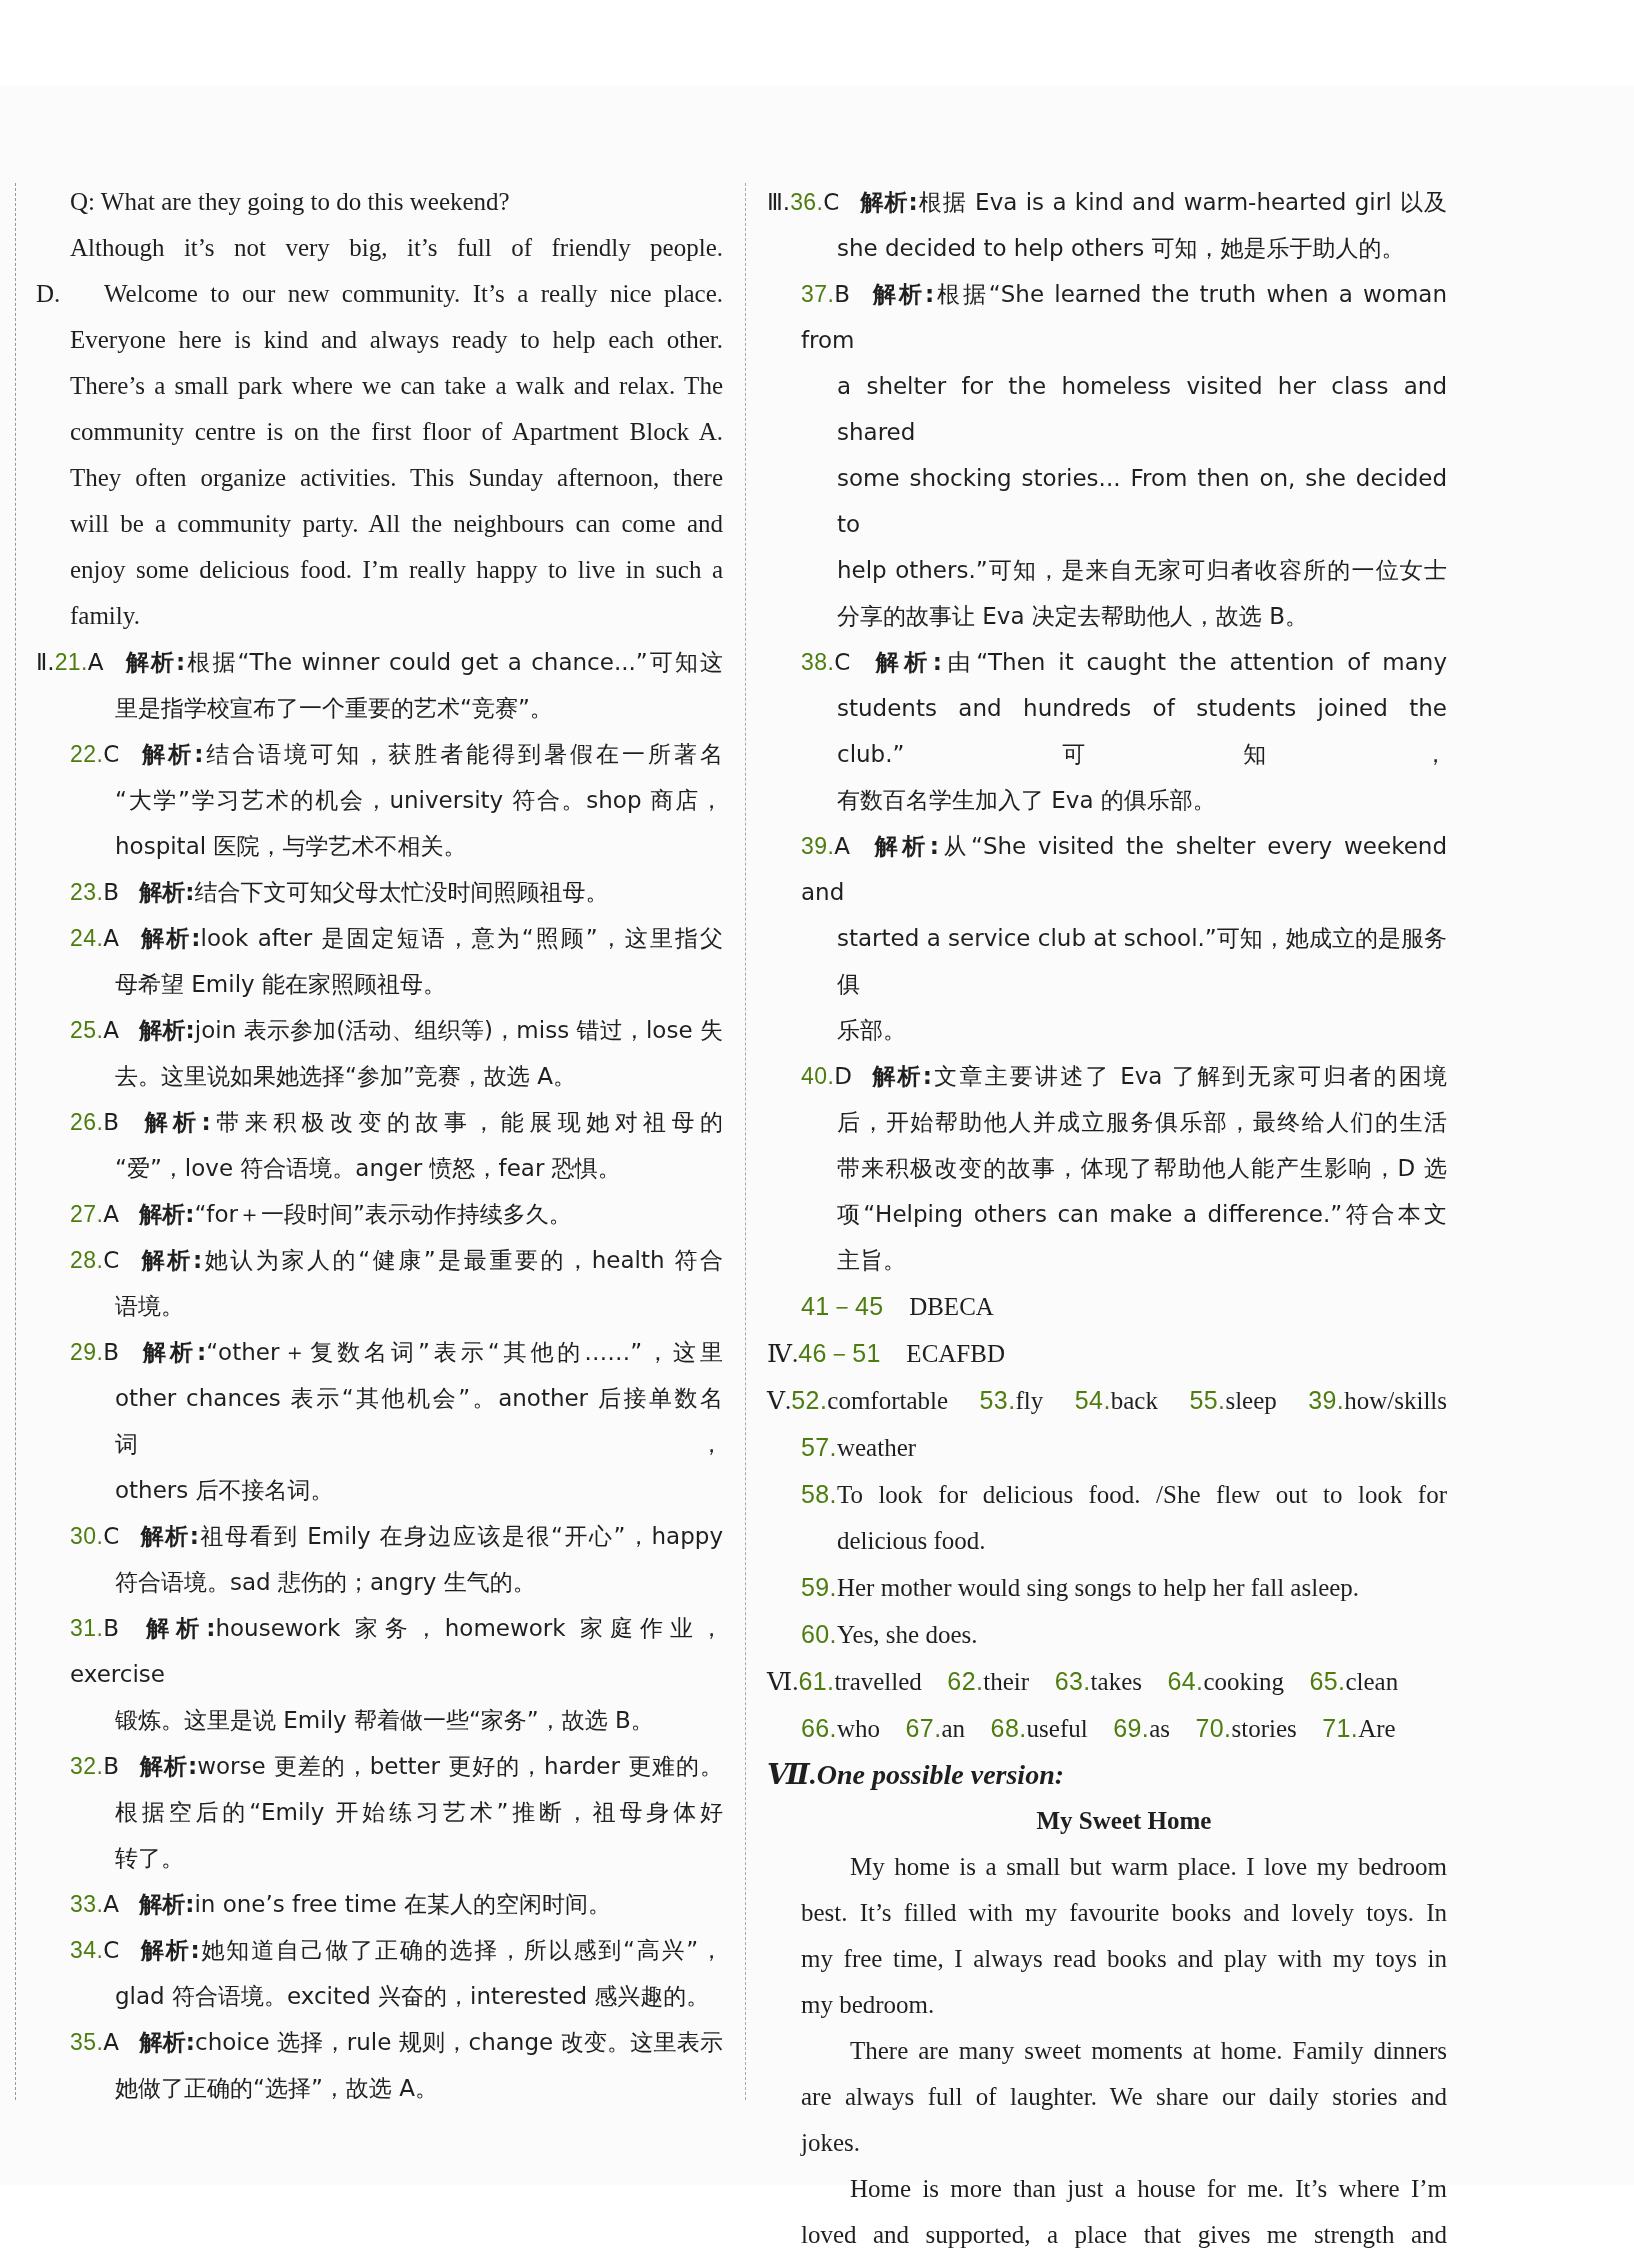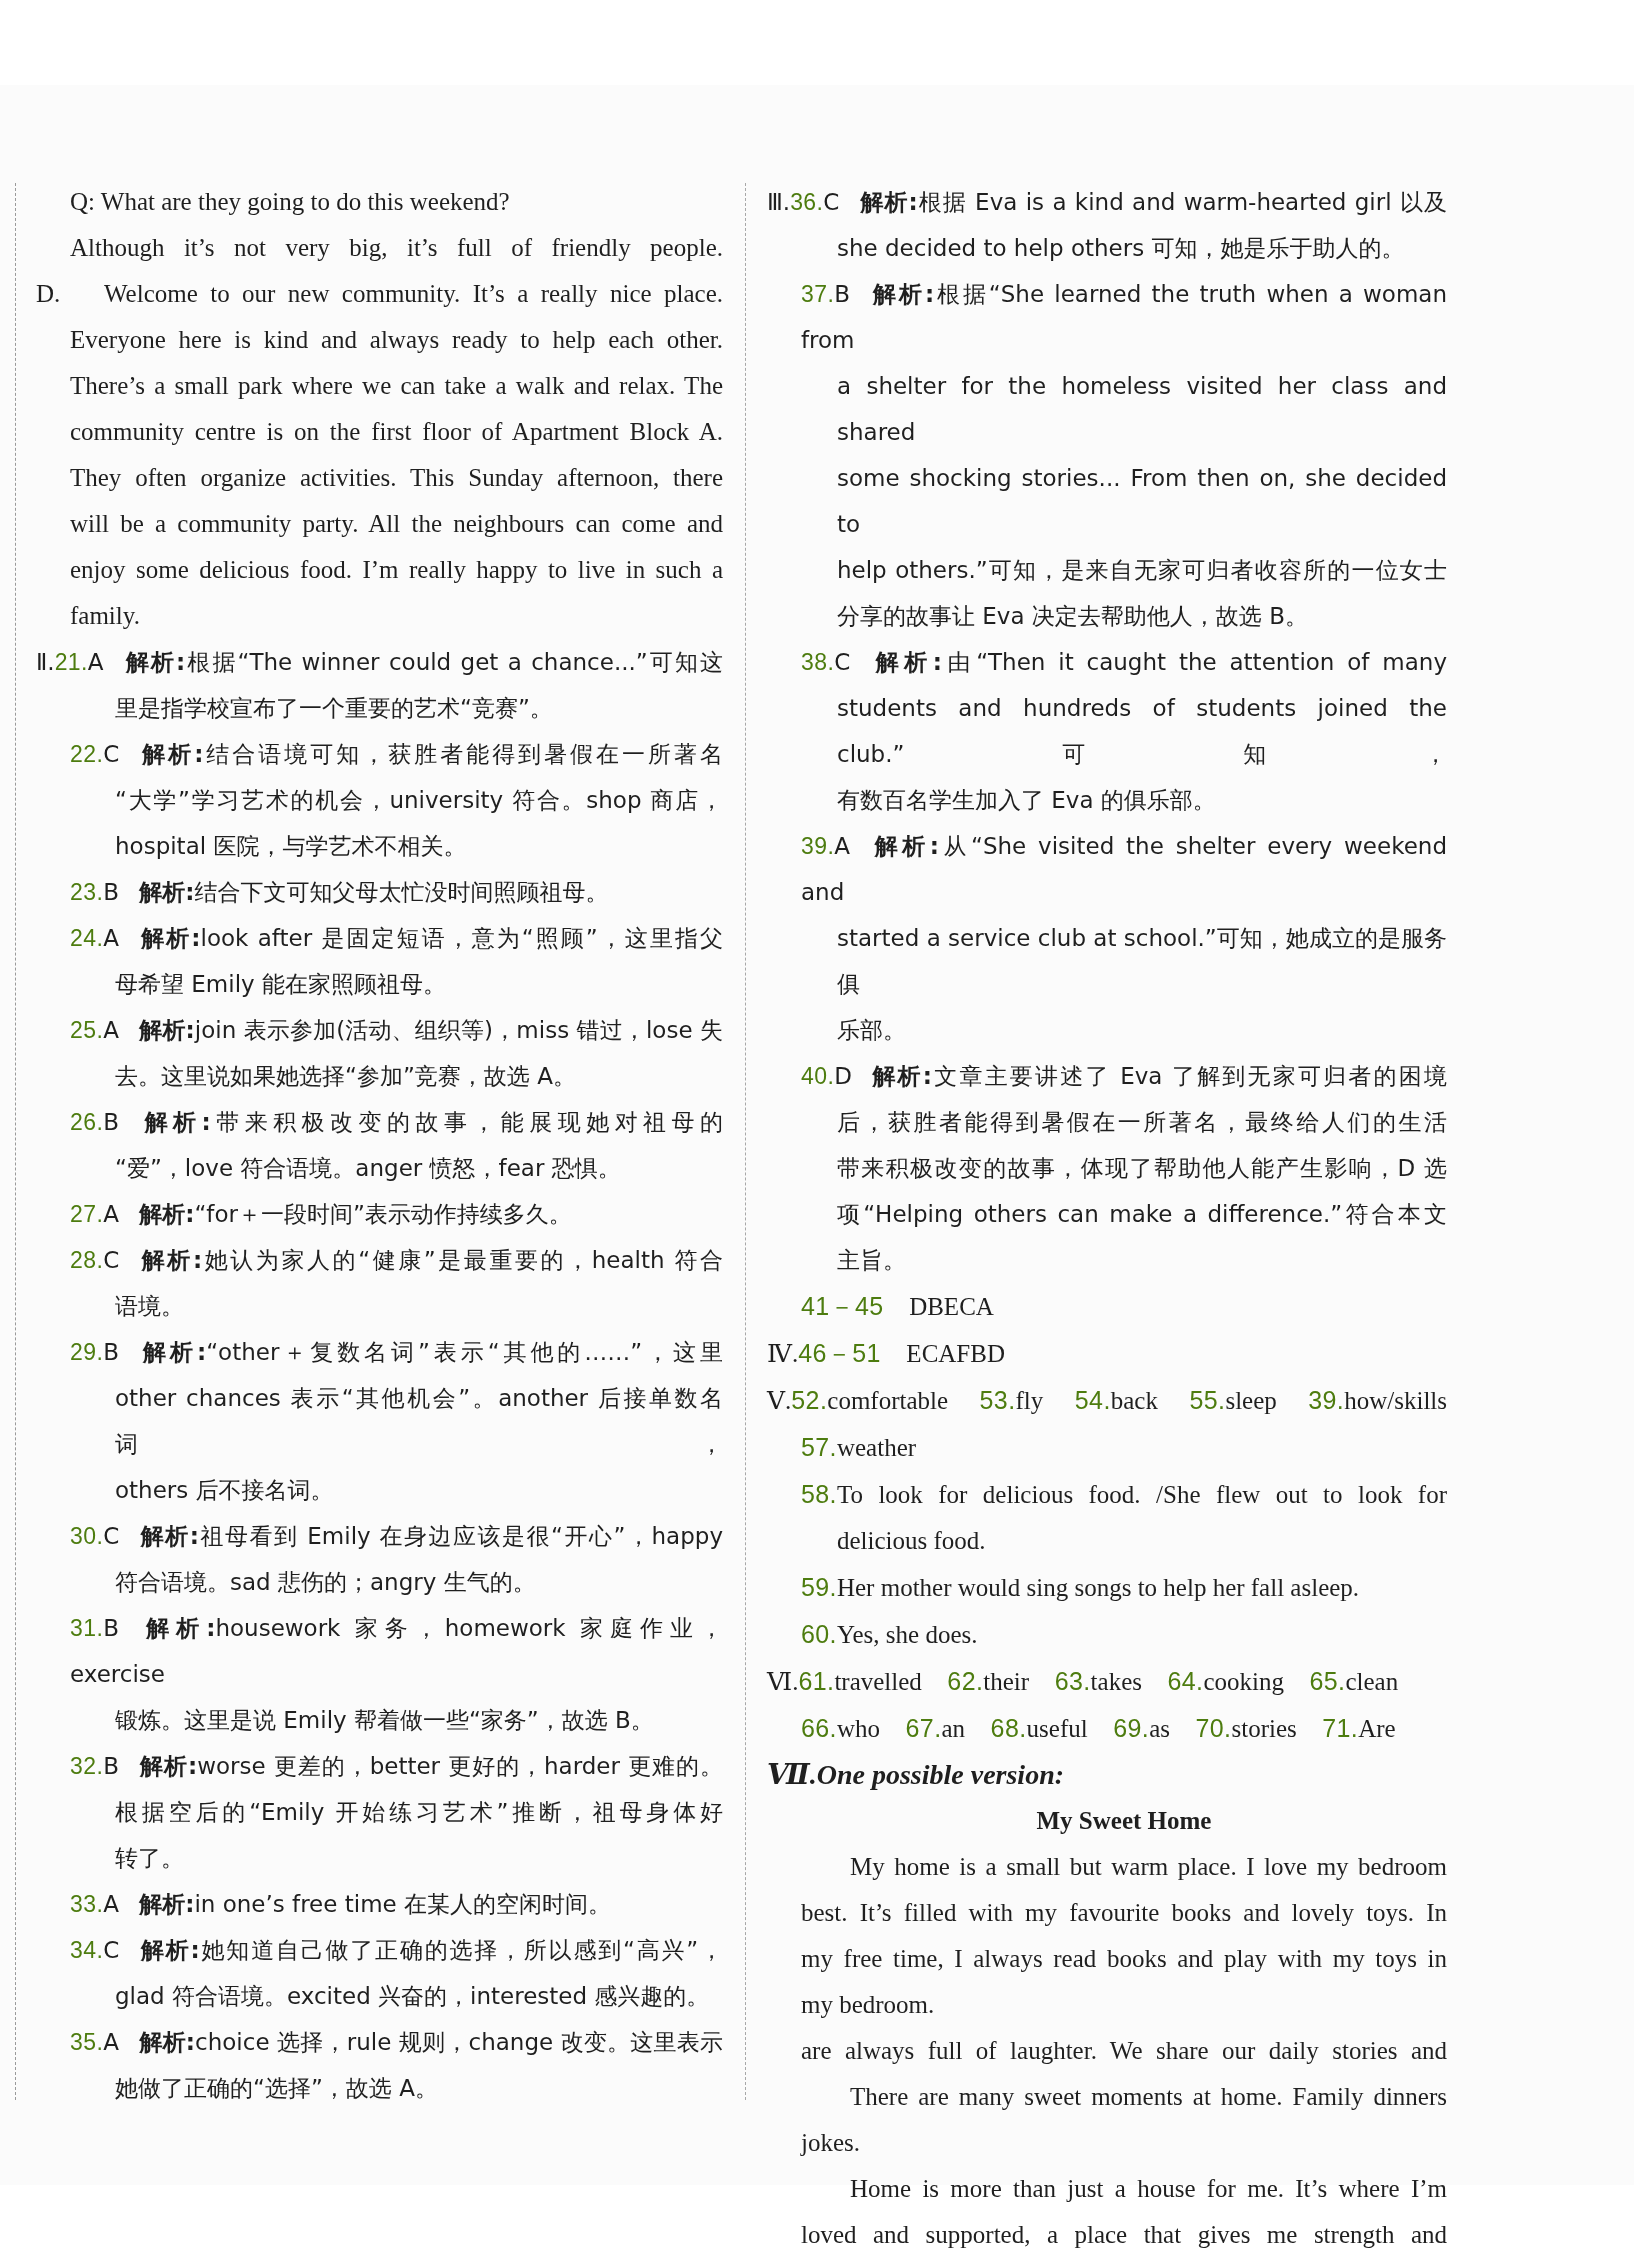--- a/index.html
+++ b/index.html
@@ -143,7 +143,7 @@
       <div class="line cn-text justify" style="padding-left: 70px;">started a service club at school.”可知，她成立的是服务俱</div>
       <div class="line cn-text" style="padding-left: 70px;">乐部。</div>
       <div class="line cn-text justify" style="padding-left: 34px;"><span class="num">40.</span><span class="ans">D</span><span class="kw">解析:</span><span>文章主要讲述了 Eva 了解到无家可归者的困境</span></div>
-      <div class="line cn-text justify" style="padding-left: 70px;">后，获胜者能得到暑假在一所著名，最终给人们的生活</div>
+      <div class="line cn-text justify" style="padding-left: 70px;">后，开始帮助他人并成立服务俱乐部，最终给人们的生活</div>
       <div class="line cn-text justify" style="padding-left: 70px;">带来积极改变的故事，体现了帮助他人能产生影响，D 选</div>
       <div class="line cn-text justify" style="padding-left: 70px;">项“Helping others can make a difference.”符合本文</div>
       <div class="line cn-text" style="padding-left: 70px;">主旨。</div>

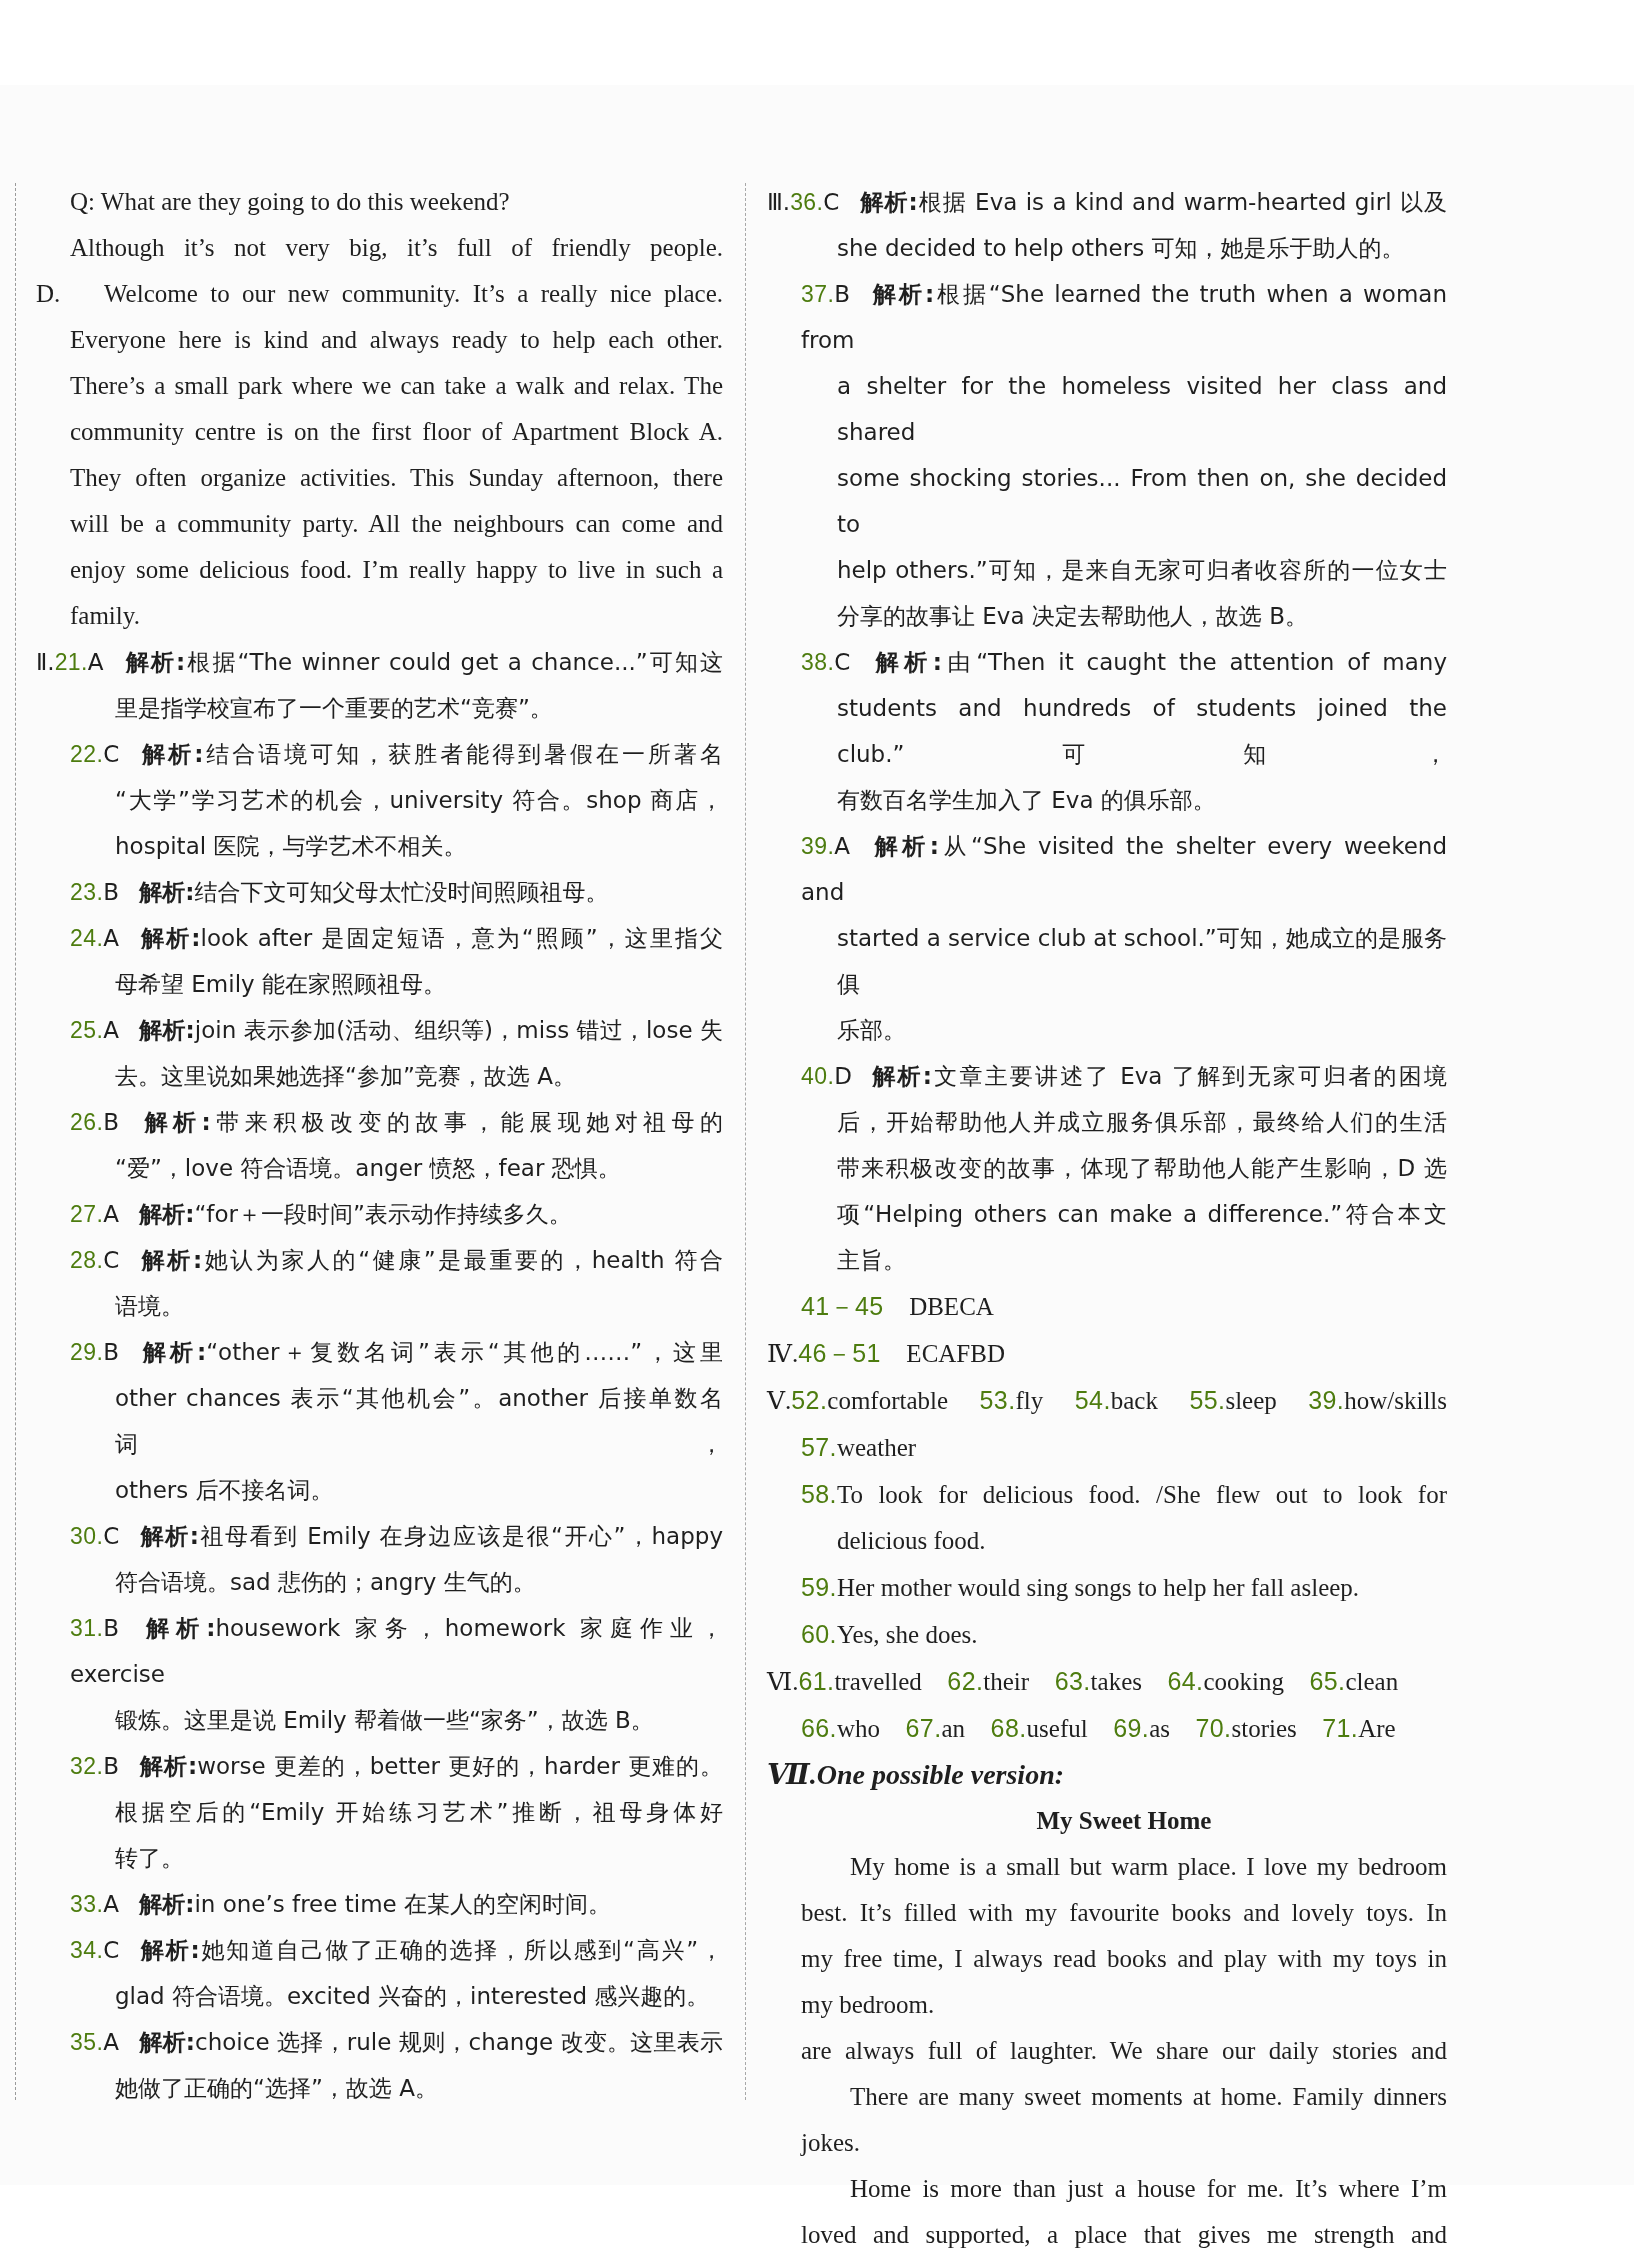--- a/index.html
+++ b/index.html
@@ -202,8 +202,8 @@
       <div class="line indent-essay">my bedroom.</div>
     </div>
     <div>
+      <div class="line justify indent-essay first-indent">There are many sweet moments at home. Family dinners</div>
       <div class="line justify indent-essay">are always full of laughter. We share our daily stories and</div>
-      <div class="line justify indent-essay first-indent">There are many sweet moments at home. Family dinners</div>
       <div class="line indent-essay">jokes.</div>
     </div>
     <div>

